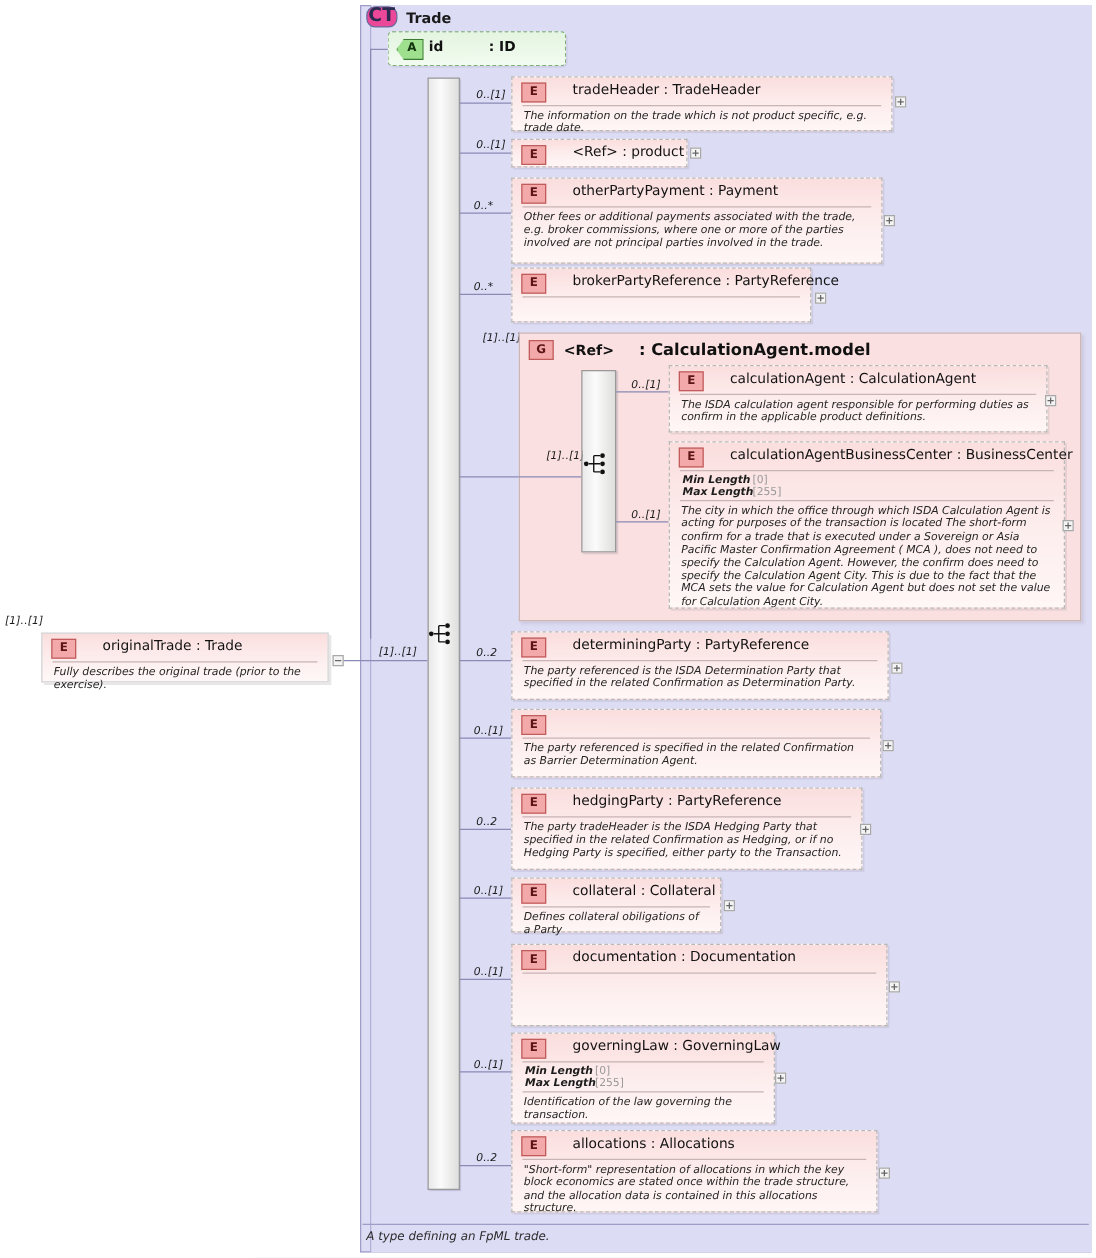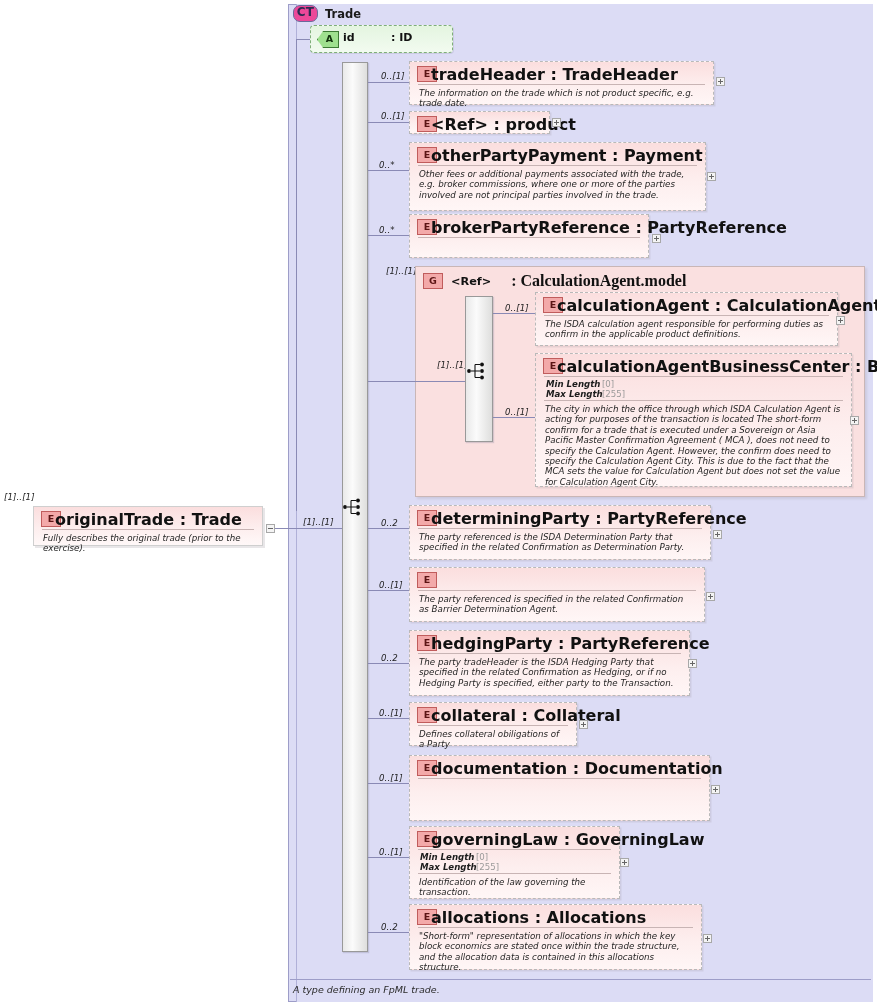--- a/index.html
+++ b/index.html
@@ -22,7 +22,7 @@
   .ct-header{position:absolute;left:293px;top:5px;display:flex;align-items:center;gap:7px;}
   .ct-badge{
     width:23px;height:15px;border:1px solid #6a6a9c;border-radius:7px;
-    background:#ec4899;color:#2b2b52;font-size:12px;line-height:13px;
+    background:#ec4899;color:#2b2b52;font-size:15px;line-height:13px;
     text-align:center;font-weight:bold;letter-spacing:.2px;
   }
   .ct-title{font-size:11.5px;color:#1a1a1a;font-weight:bold;}

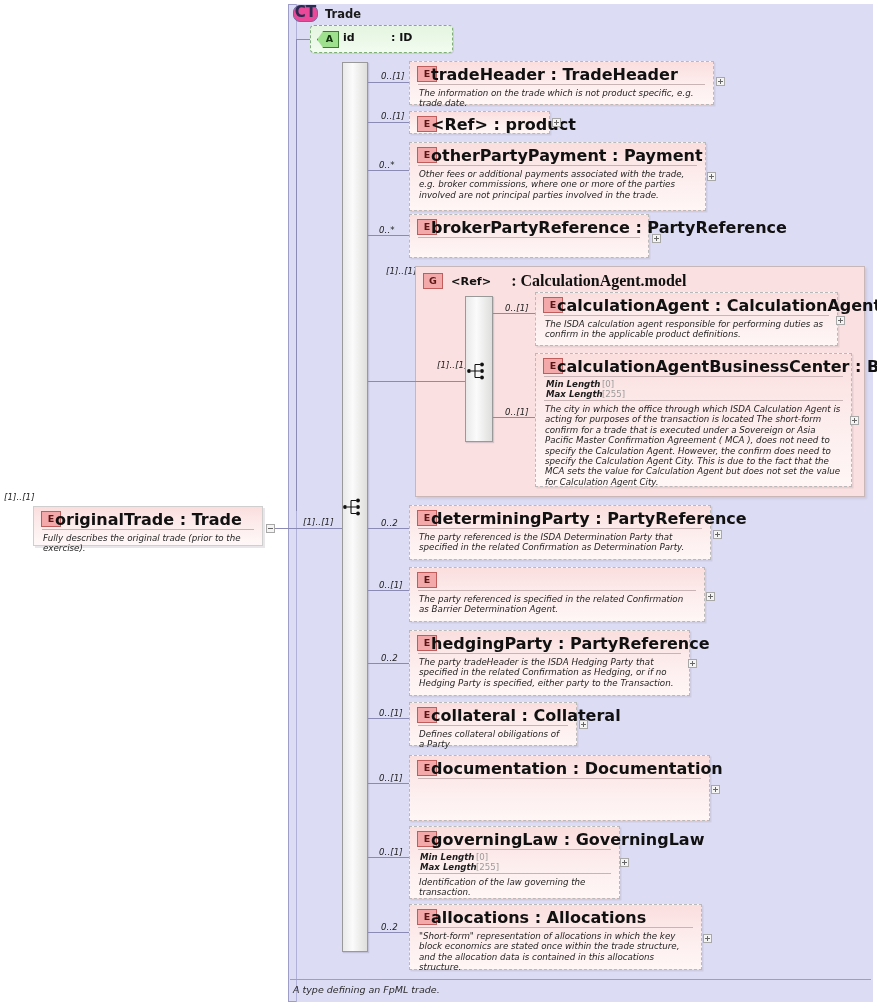--- a/index.html
+++ b/index.html
@@ -76,7 +76,7 @@
     font-size:9.5px;font-weight:bold;line-height:13px;text-align:center;
   }
   .el-title{
-    position:absolute;left:21px;top:3px;font-size:16px;color:#111;font-weight:bold;
+    position:absolute;left:48px;top:3px;font-size:11px;color:#111;font-weight:normal;
     white-space:nowrap;
   }
   .el-rule{height:1px;background:#c8b4b4;margin:0 8px;}

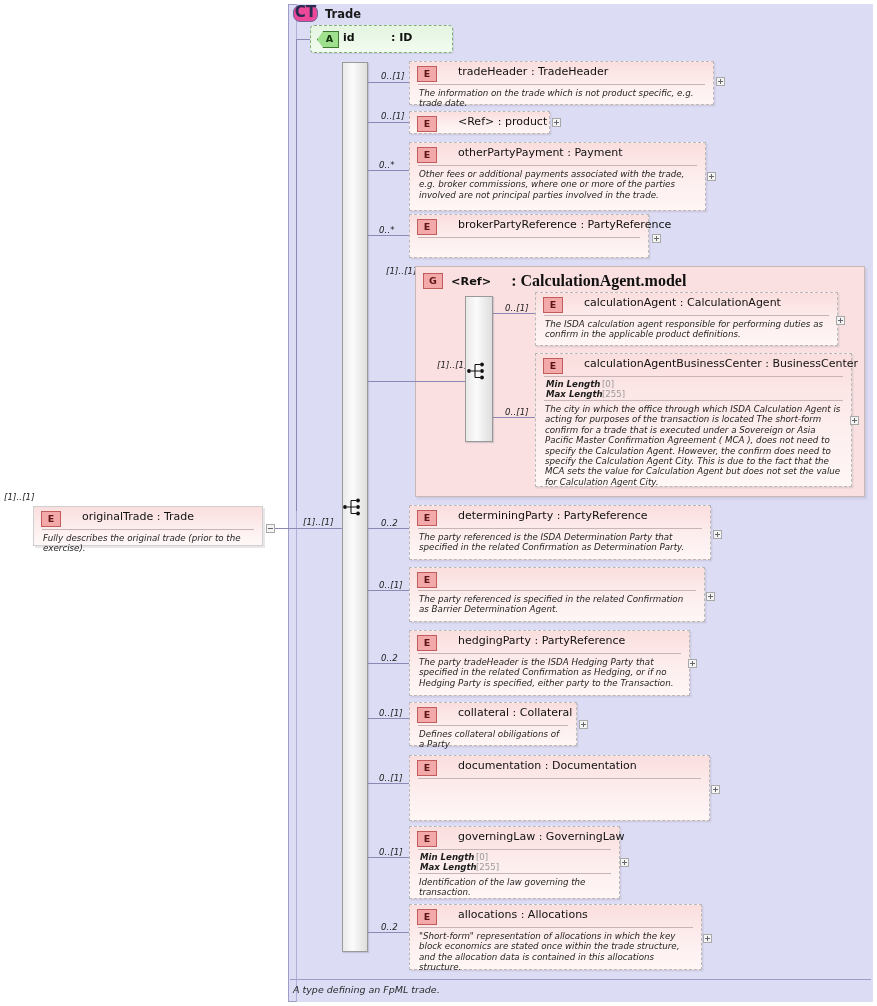--- a/index.html
+++ b/index.html
@@ -112,7 +112,7 @@
     font-size:9.5px;font-weight:bold;line-height:13px;text-align:center;
   }
   .grp-ref{font-size:11.3px;font-weight:bold;color:#111;}
-  .grp-type{font-size:16px;font-weight:bold;color:#111;margin-left:12px;font-family:Liberation Serif, serif;}
+  .grp-type{font-size:13px;font-weight:bold;color:#111;margin-left:12px;}
 
   
   .ln{position:absolute;background:#8a8ab5;}

